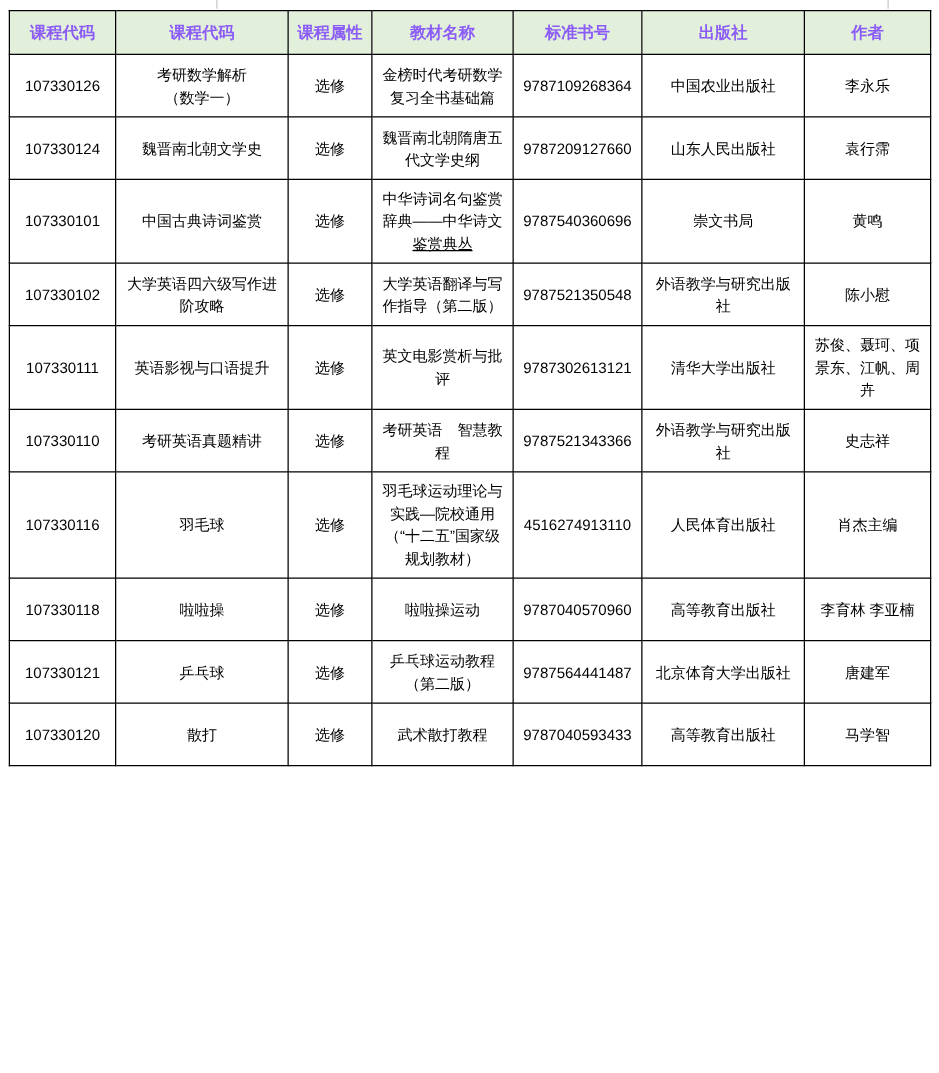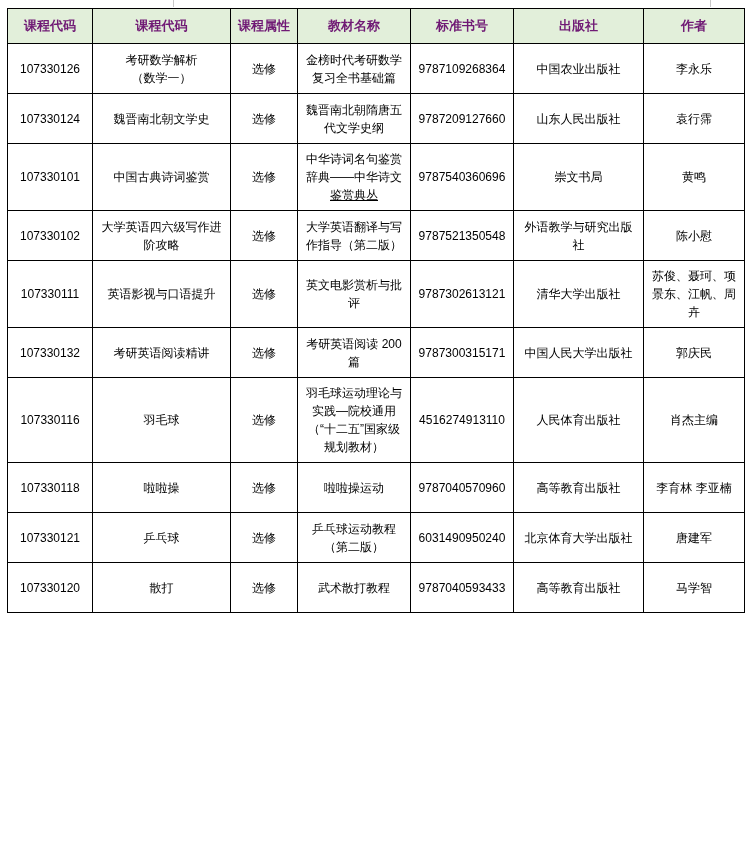--- a/index.html
+++ b/index.html
@@ -40,7 +40,7 @@
   }
   .course-table th {
     background: #E2EFDA;
-    color: #701a75;
+    color: #8b5cf6;
     font-size: 13px;
     font-weight: bold;
     height: 30px;

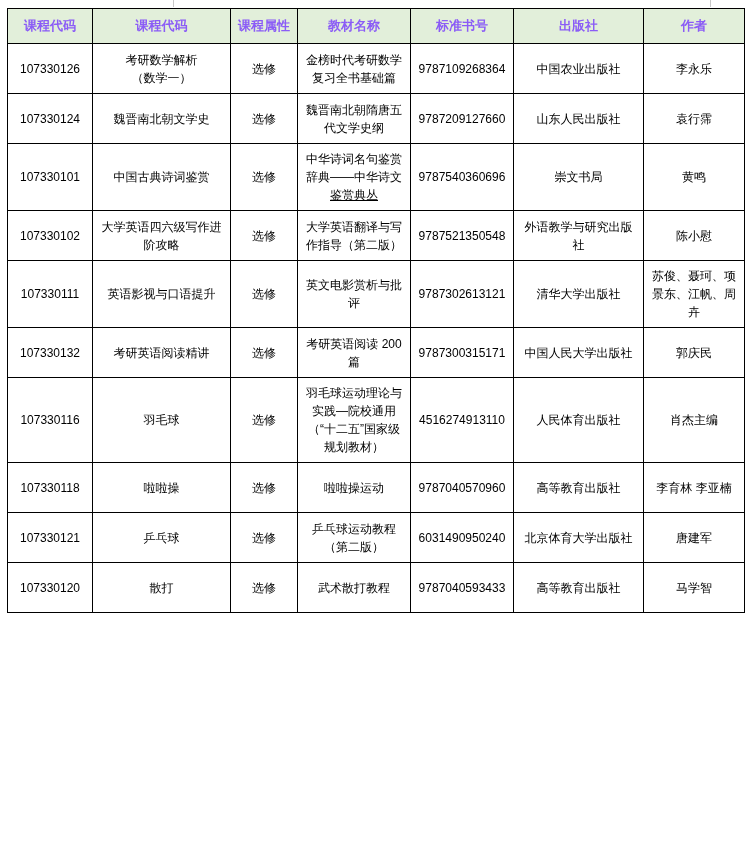--- a/index.html
+++ b/index.html
@@ -148,6 +148,17 @@
 卉</td>
       </tr>
       <tr class="body-row">
+        <td>107330110</td>
+        <td>考研英语真题精讲</td>
+        <td>选修</td>
+        <td>考研英语　智慧教
+程</td>
+        <td>9787521343366</td>
+        <td>外语教学与研究出版
+社</td>
+        <td>史志祥</td>
+      </tr>
+      <tr class="body-row">
         <td>107330132</td>
         <td>考研英语阅读精讲</td>
         <td>选修</td>

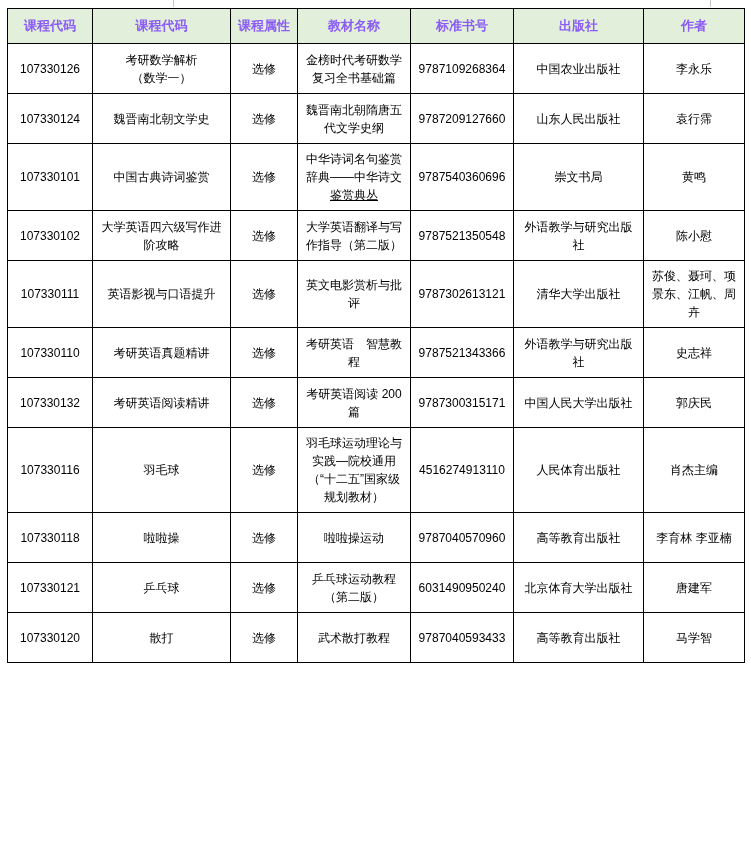--- a/index.html
+++ b/index.html
@@ -159,16 +159,6 @@
         <td>史志祥</td>
       </tr>
       <tr class="body-row">
-        <td>107330132</td>
-        <td>考研英语阅读精讲</td>
-        <td>选修</td>
-        <td>考研英语阅读 200
-篇</td>
-        <td>9787300315171</td>
-        <td>中国人民大学出版社</td>
-        <td>郭庆民</td>
-      </tr>
-      <tr class="body-row">
         <td>107330116</td>
         <td>羽毛球</td>
         <td>选修</td>

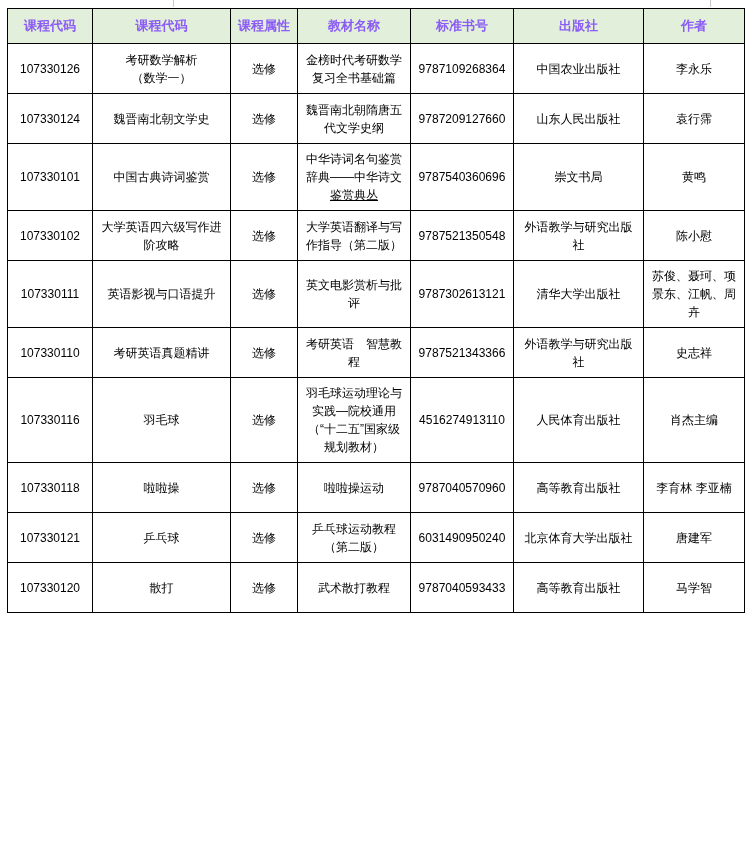--- a/index.html
+++ b/index.html
@@ -185,7 +185,7 @@
         <td>选修</td>
         <td>乒乓球运动教程
 （第二版）</td>
-        <td>6031490950240</td>
+        <td>9787564441487</td>
         <td>北京体育大学出版社</td>
         <td>唐建军</td>
       </tr>

